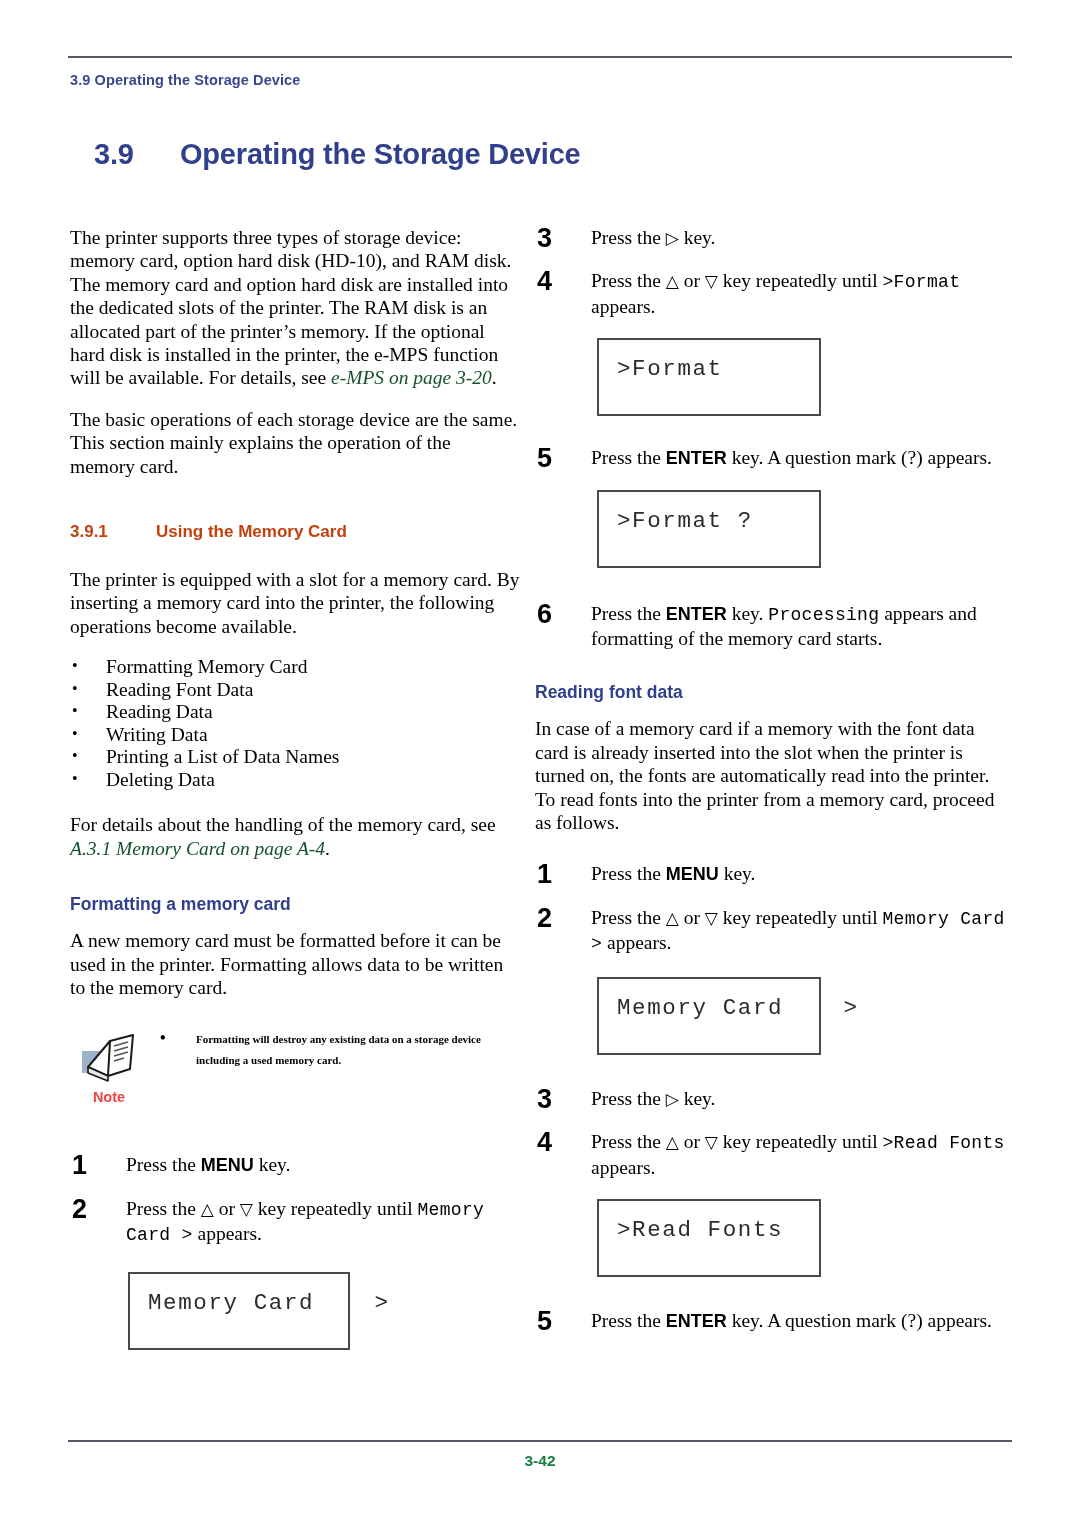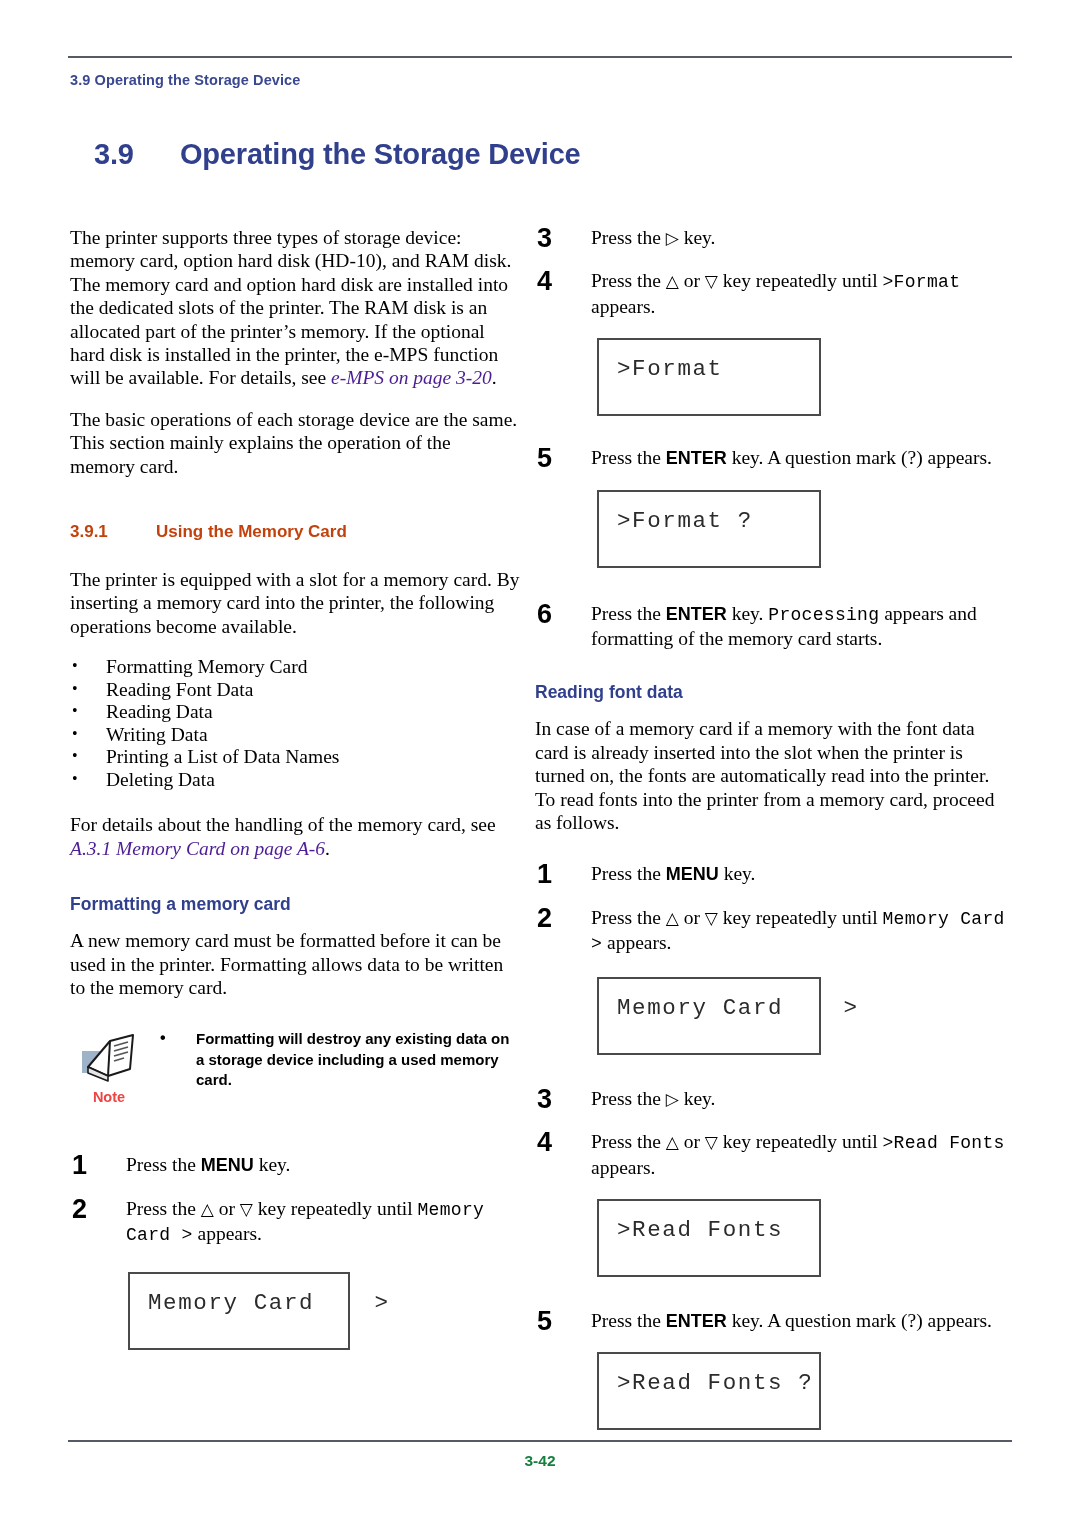--- a/index.html
+++ b/index.html
@@ -77,7 +77,7 @@
   }
 
   .xref {
-    color: #4c1d95;
+    color: #14532d;
     font-style: italic;
   }
 

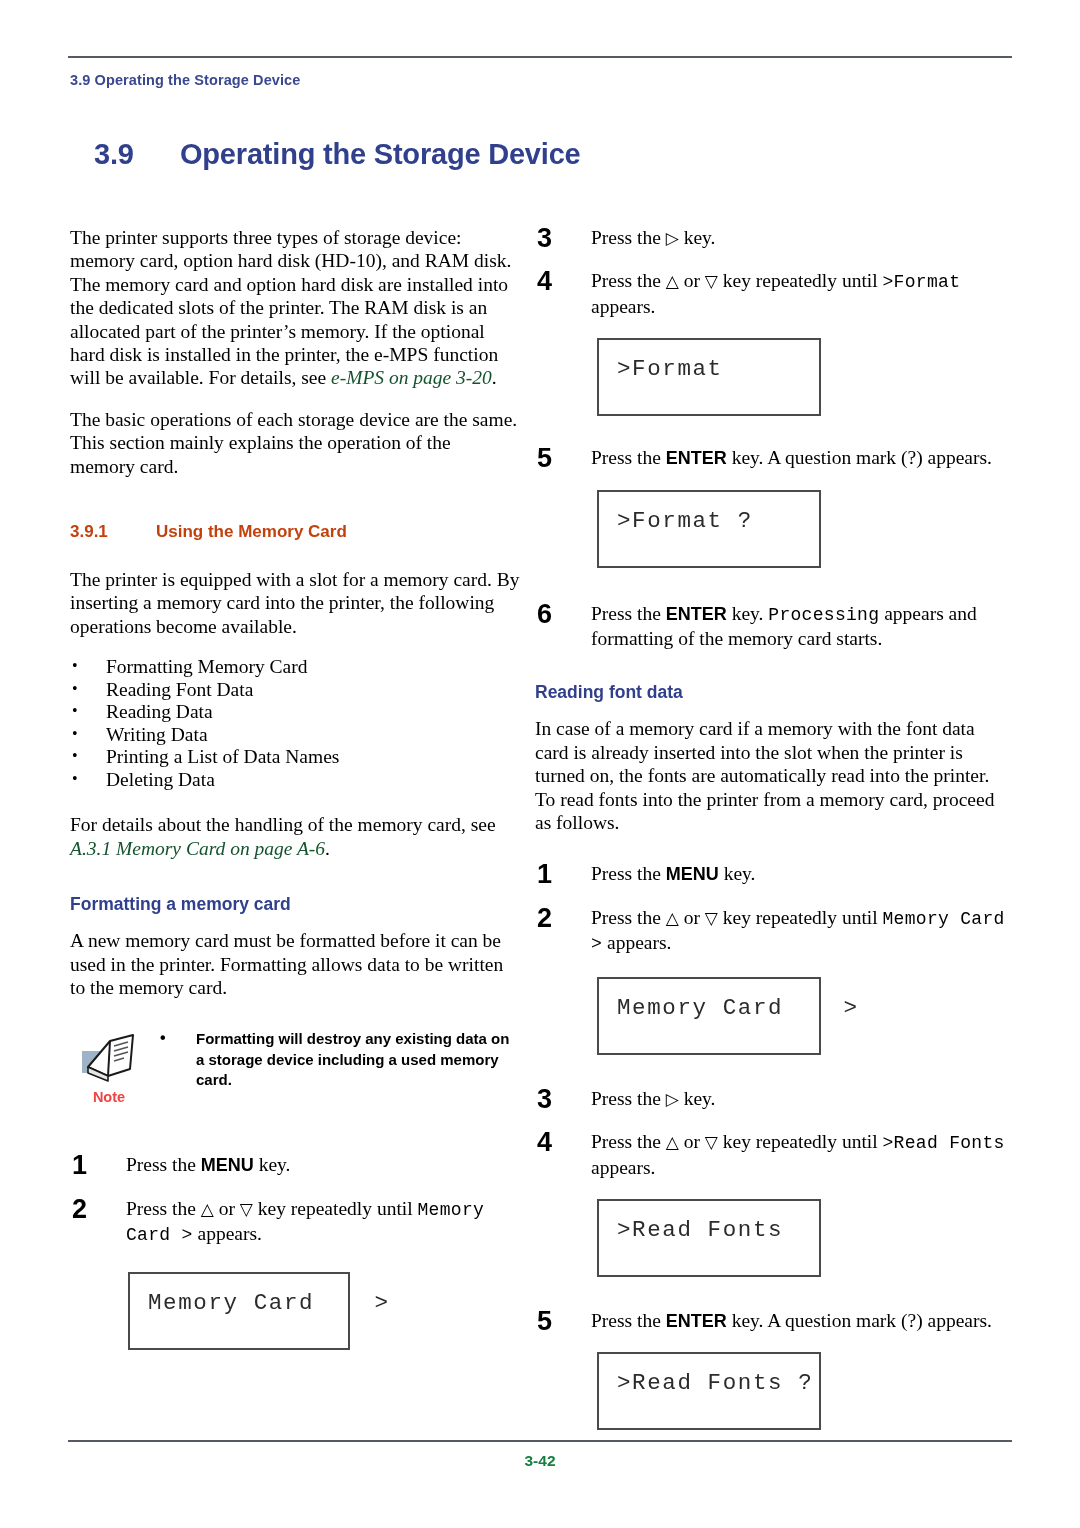--- a/index.html
+++ b/index.html
@@ -272,7 +272,7 @@
       <li>Deleting Data</li>
     </ul>
 
-    <p class="body" style="margin-top:22px;"><span> For details about the handling of the memory card, see </span><span class="xref">A.3.1 Memory Card on page A-6</span><span>.</span></p>
+    <p class="body" style="margin-top:22px;"><span> For details about the handling of the memory card, see </span><span class="xref">A.3.1 Memory Card on page A-4</span><span>.</span></p>
 
     <div class="runhead">Formatting a memory card</div>
 

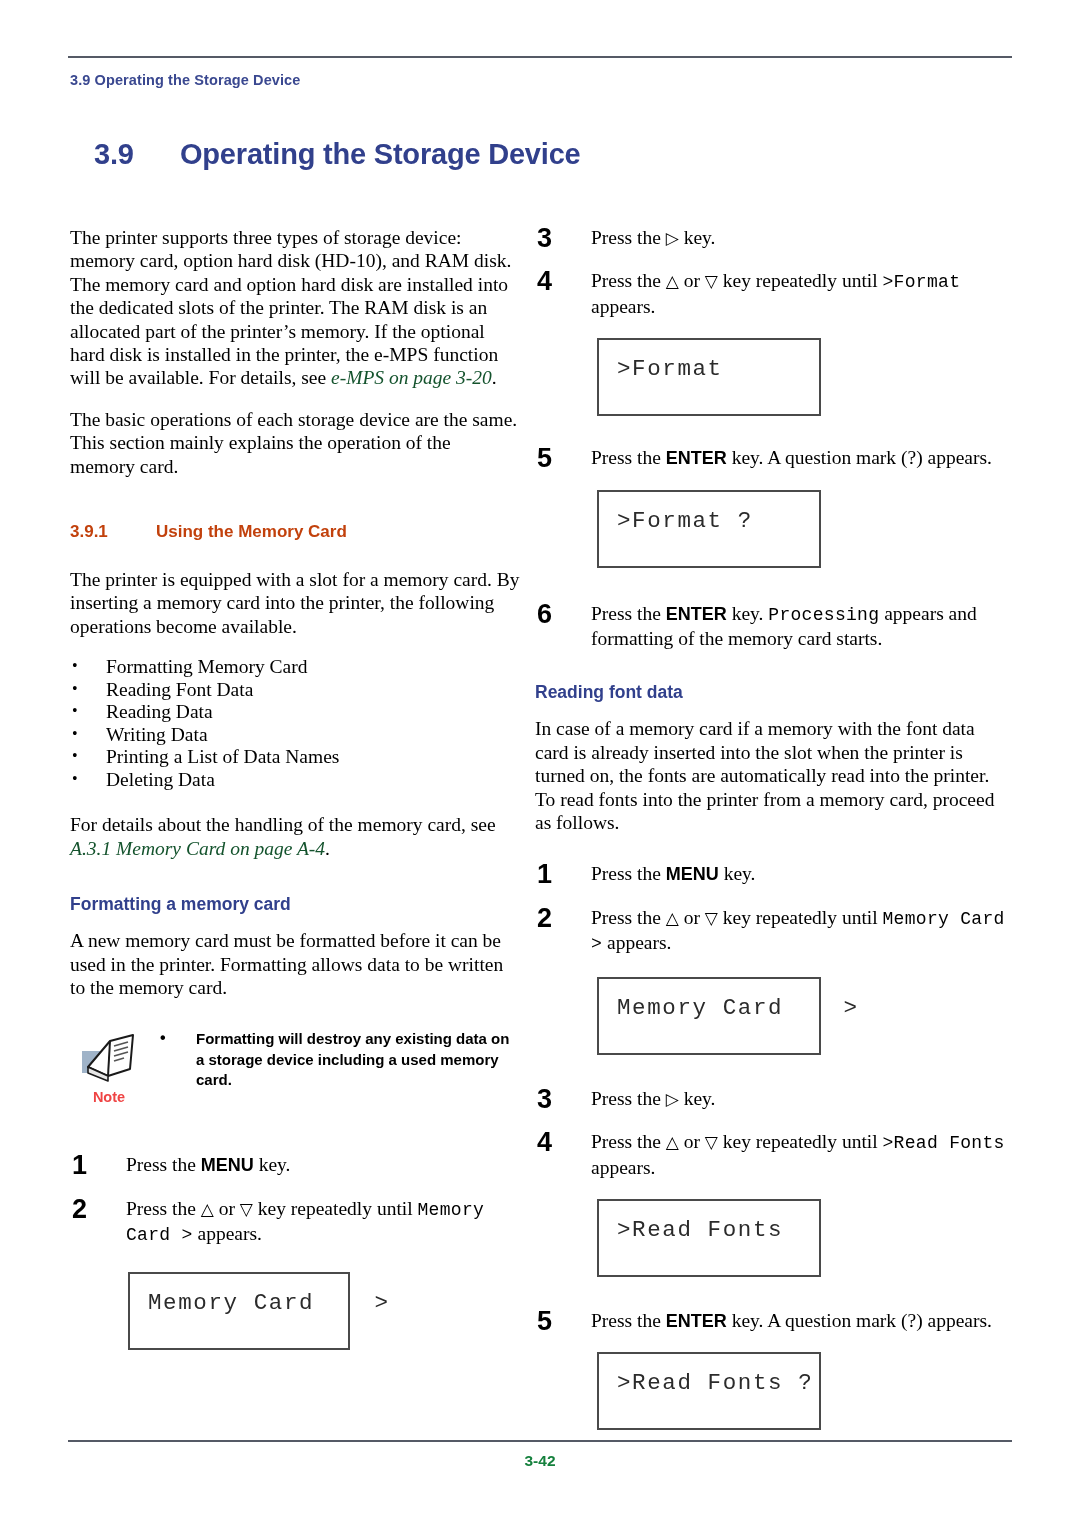--- a/index.html
+++ b/index.html
@@ -204,8 +204,8 @@
     position: relative;
     padding-left: 40px;
     margin-bottom: 12px;
-    font-family: Liberation Sans, sans-serif;
-    font-size: 15px;
+    font-family: Liberation Serif, serif;
+    font-size: 11px;
     font-weight: bold;
     line-height: 20.5px;
     color: #000;

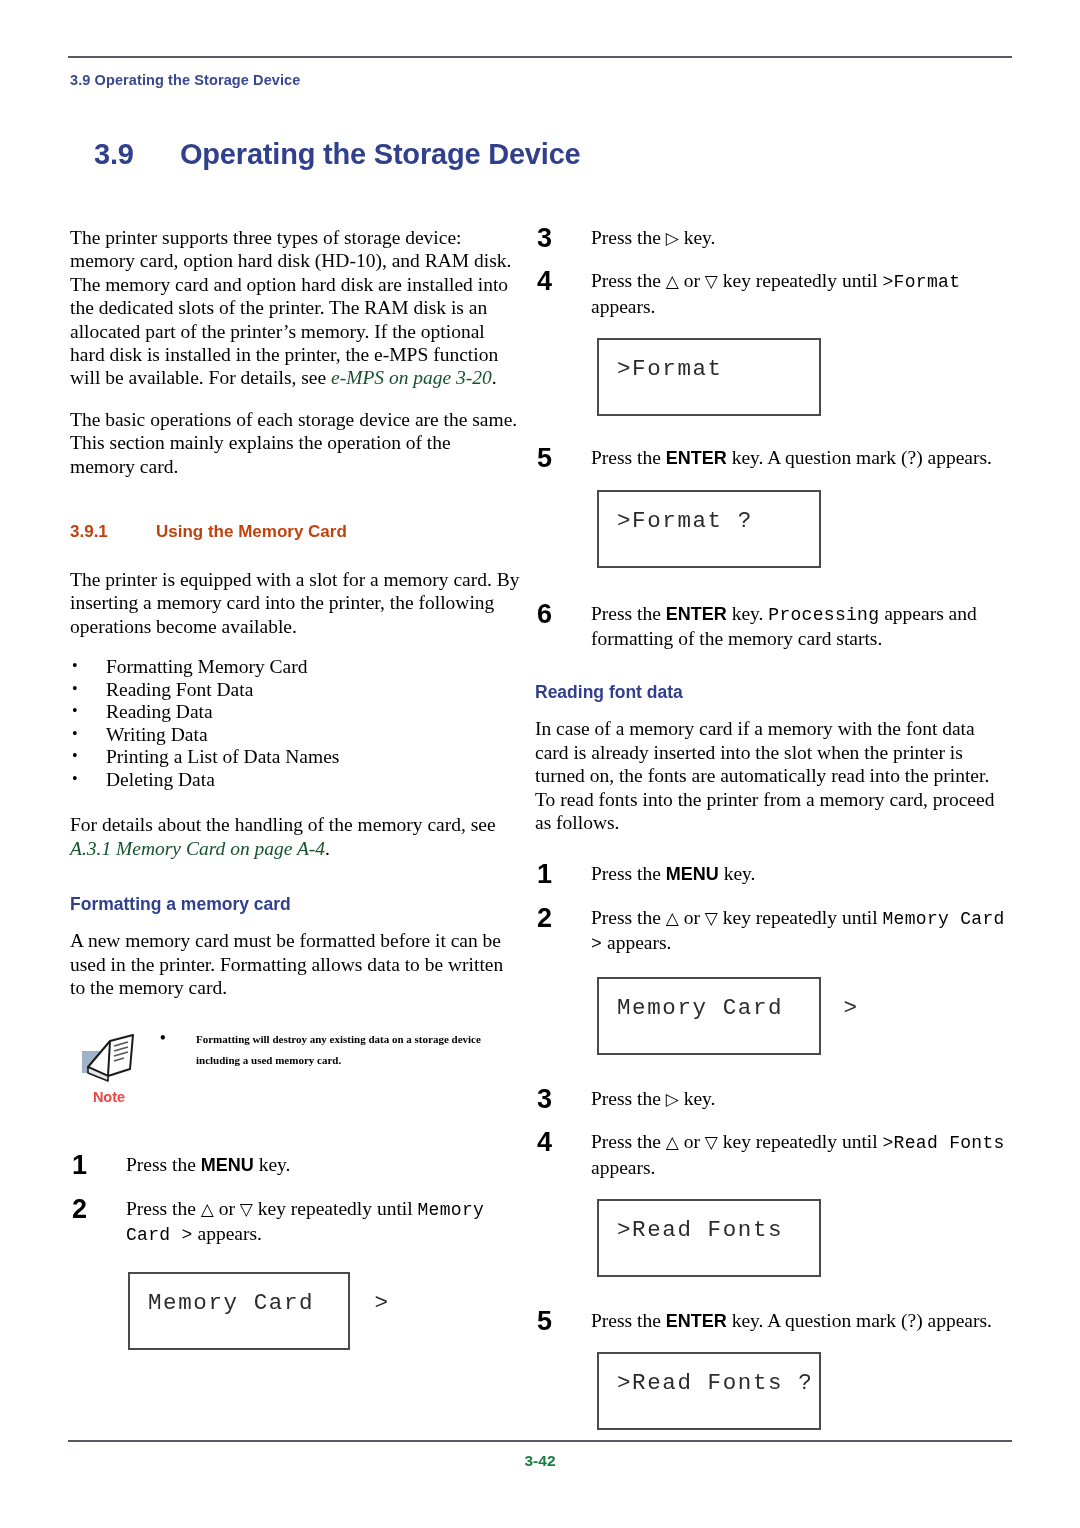--- a/index.html
+++ b/index.html
@@ -373,7 +373,6 @@
       <span>Press the </span><span class="kbd">ENTER</span><span> key. A question mark (?) appears.</span>
     </div>
 
-    <div class="lcd w-right" style="margin-top:18px;">&gt;Read Fonts ?</div>
 
   </div>
 

